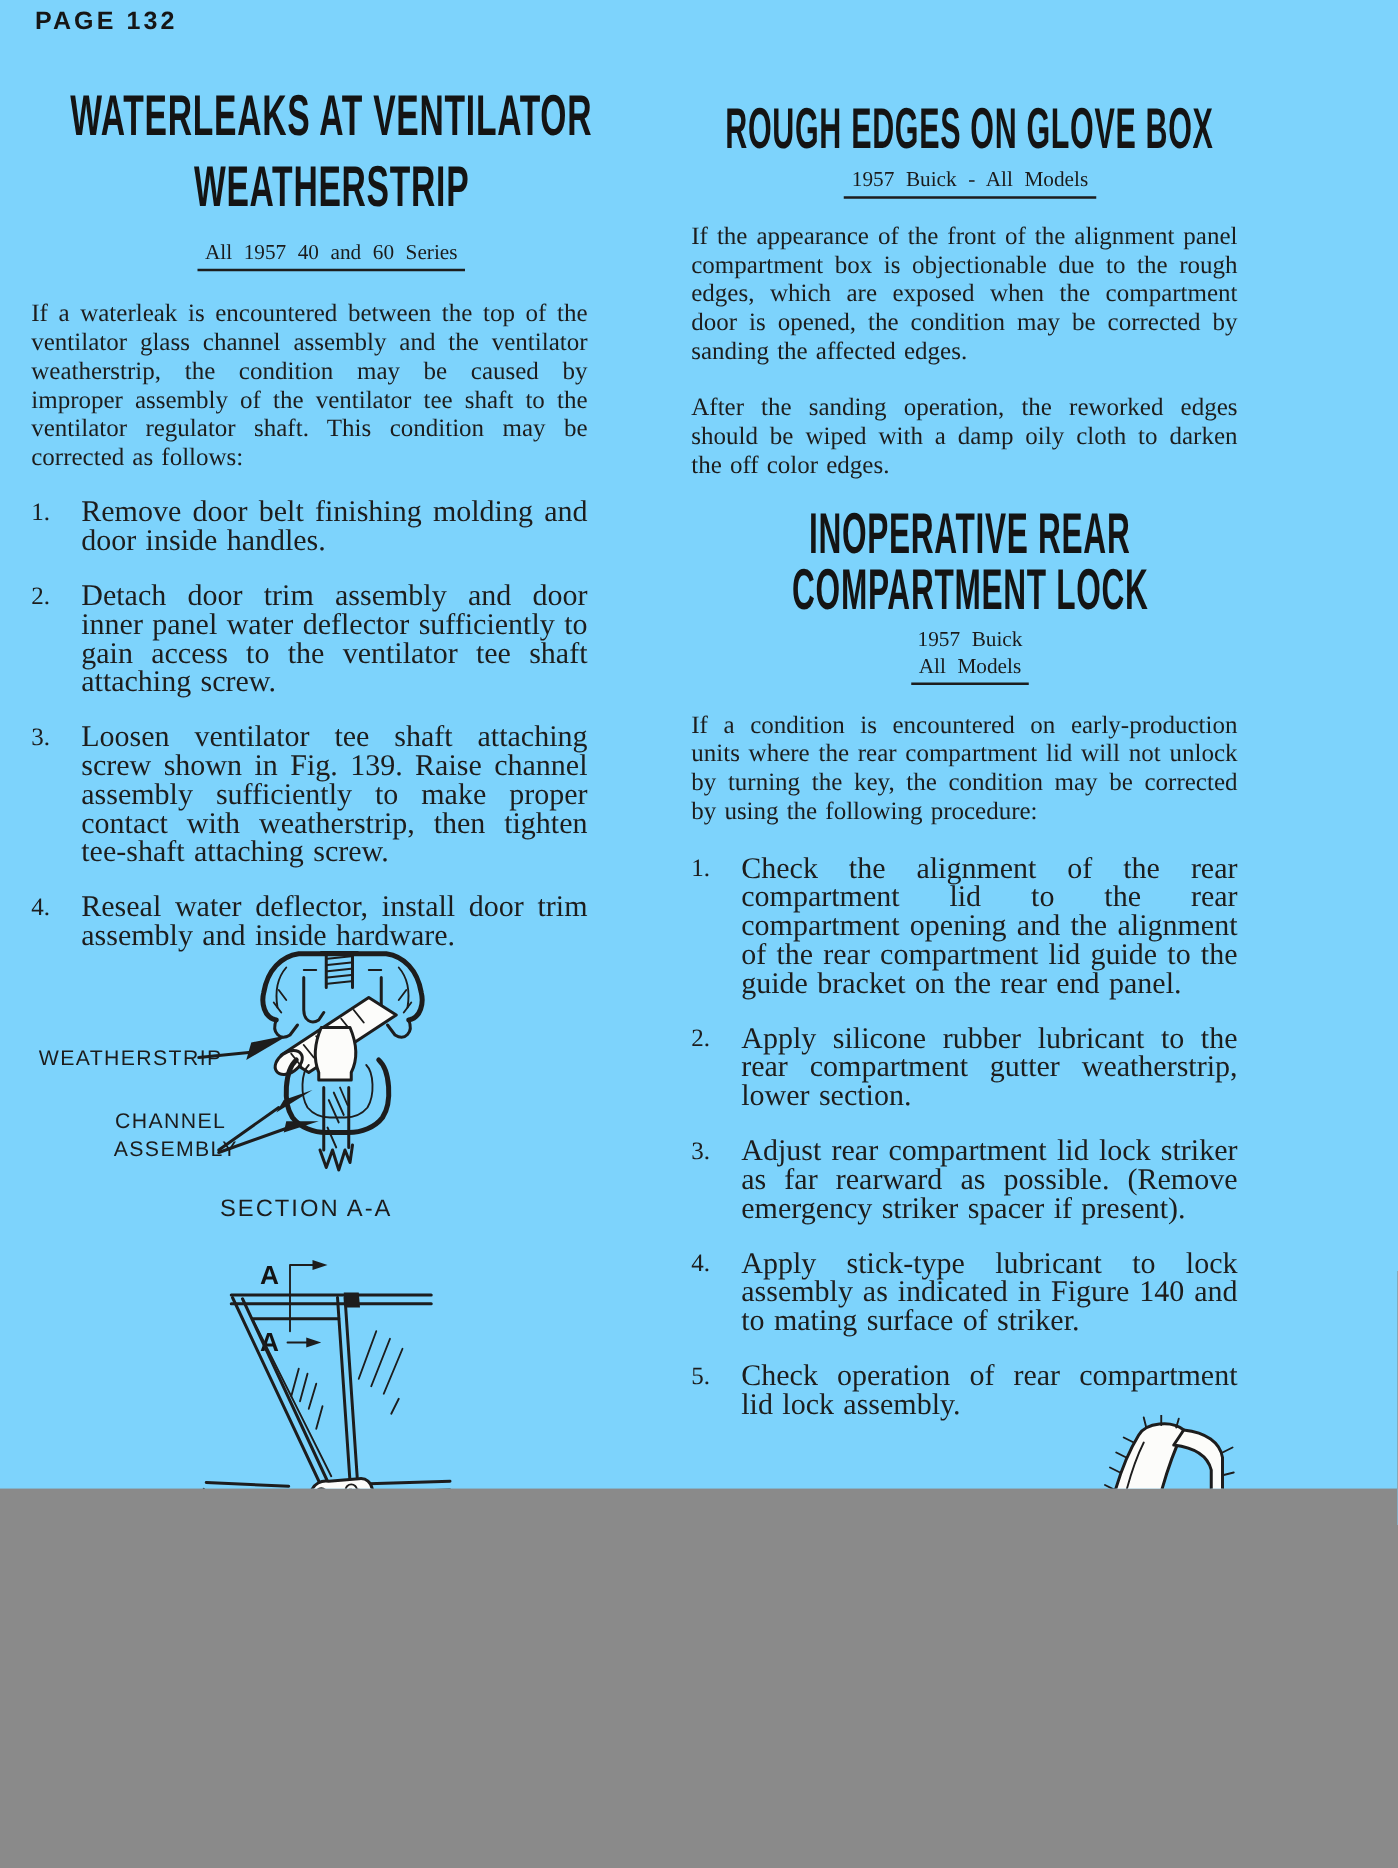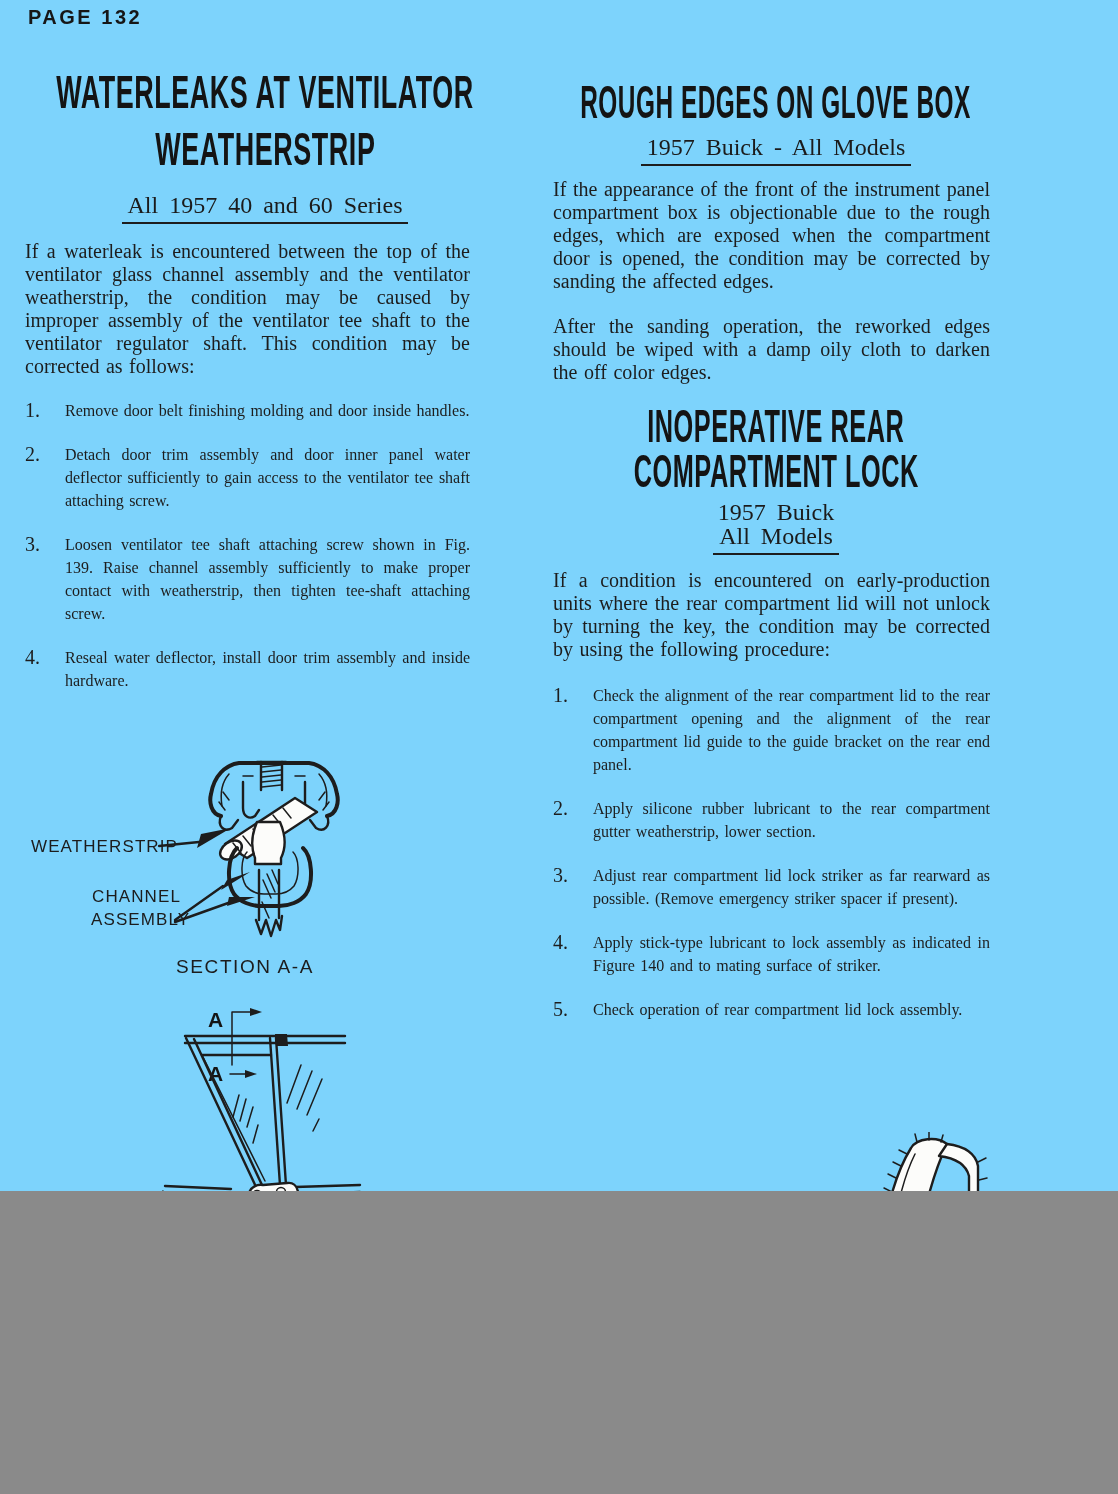--- a/index.html
+++ b/index.html
@@ -25,7 +25,7 @@
   .cond.cx55{transform:scaleX(0.55);}
   .cond.cx53{transform:scaleX(0.53);}
   
-  .subt{font-size:24px;text-align:center;word-spacing:5px;color:#1b1b1b;}
+  .subt{font-size:17px;text-align:center;word-spacing:5px;color:#1b1b1b;}
   .subt .u{display:inline-block;border-bottom:2px solid #1d1d1d;padding:0 6px 3px;}
   .subt .nline{display:block;line-height:22px;}
   

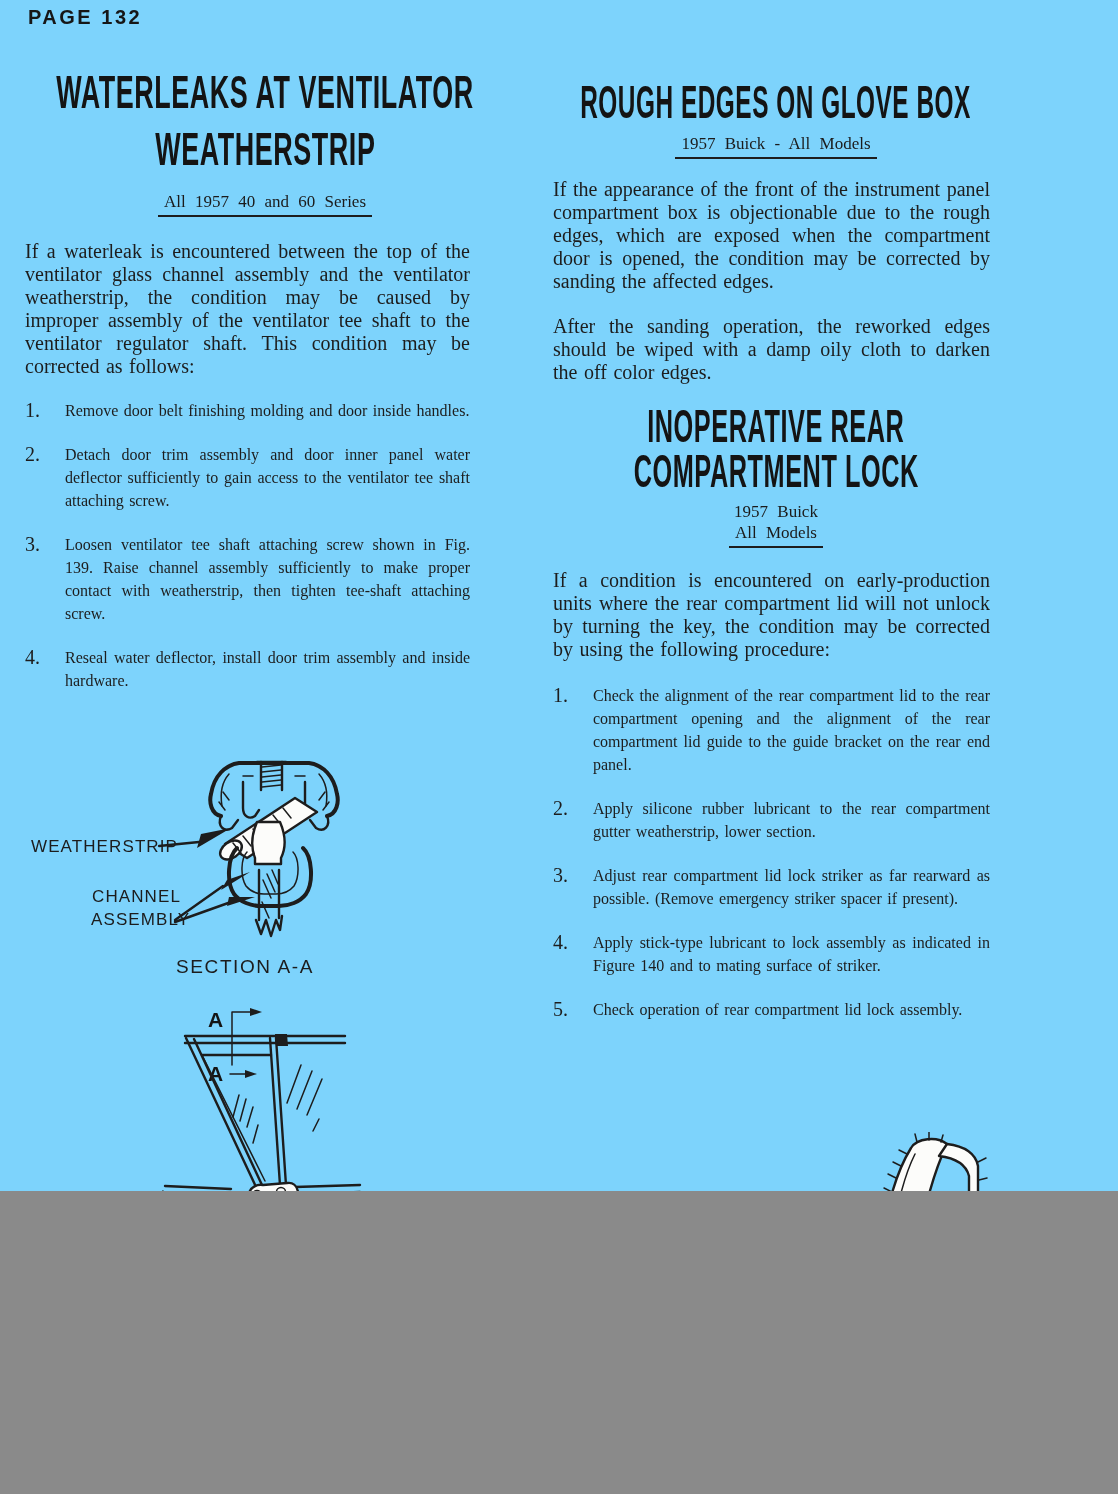--- a/index.html
+++ b/index.html
@@ -185,7 +185,7 @@
     <span class="u">1957 Buick - All Models</span>
   </div>
 
-  <div class="abs body-text" style="left:553px;top:178px;width:437px;">If the appearance of the front of the instrument panel compartment box is objectionable due to the rough edges, which are exposed when the compartment door is opened, the condition may be corrected by sanding the affected edges.</div>
+  <div class="abs body-text" style="left:553px;top:178px;width:437px;">If the appearance of the front of the alignment panel compartment box is objectionable due to the rough edges, which are exposed when the compartment door is opened, the condition may be corrected by sanding the affected edges.</div>
 
   <div class="abs body-text" style="left:553px;top:315px;width:437px;">After the sanding operation, the reworked edges should be wiped with a damp oily cloth to darken the off color edges.</div>
 

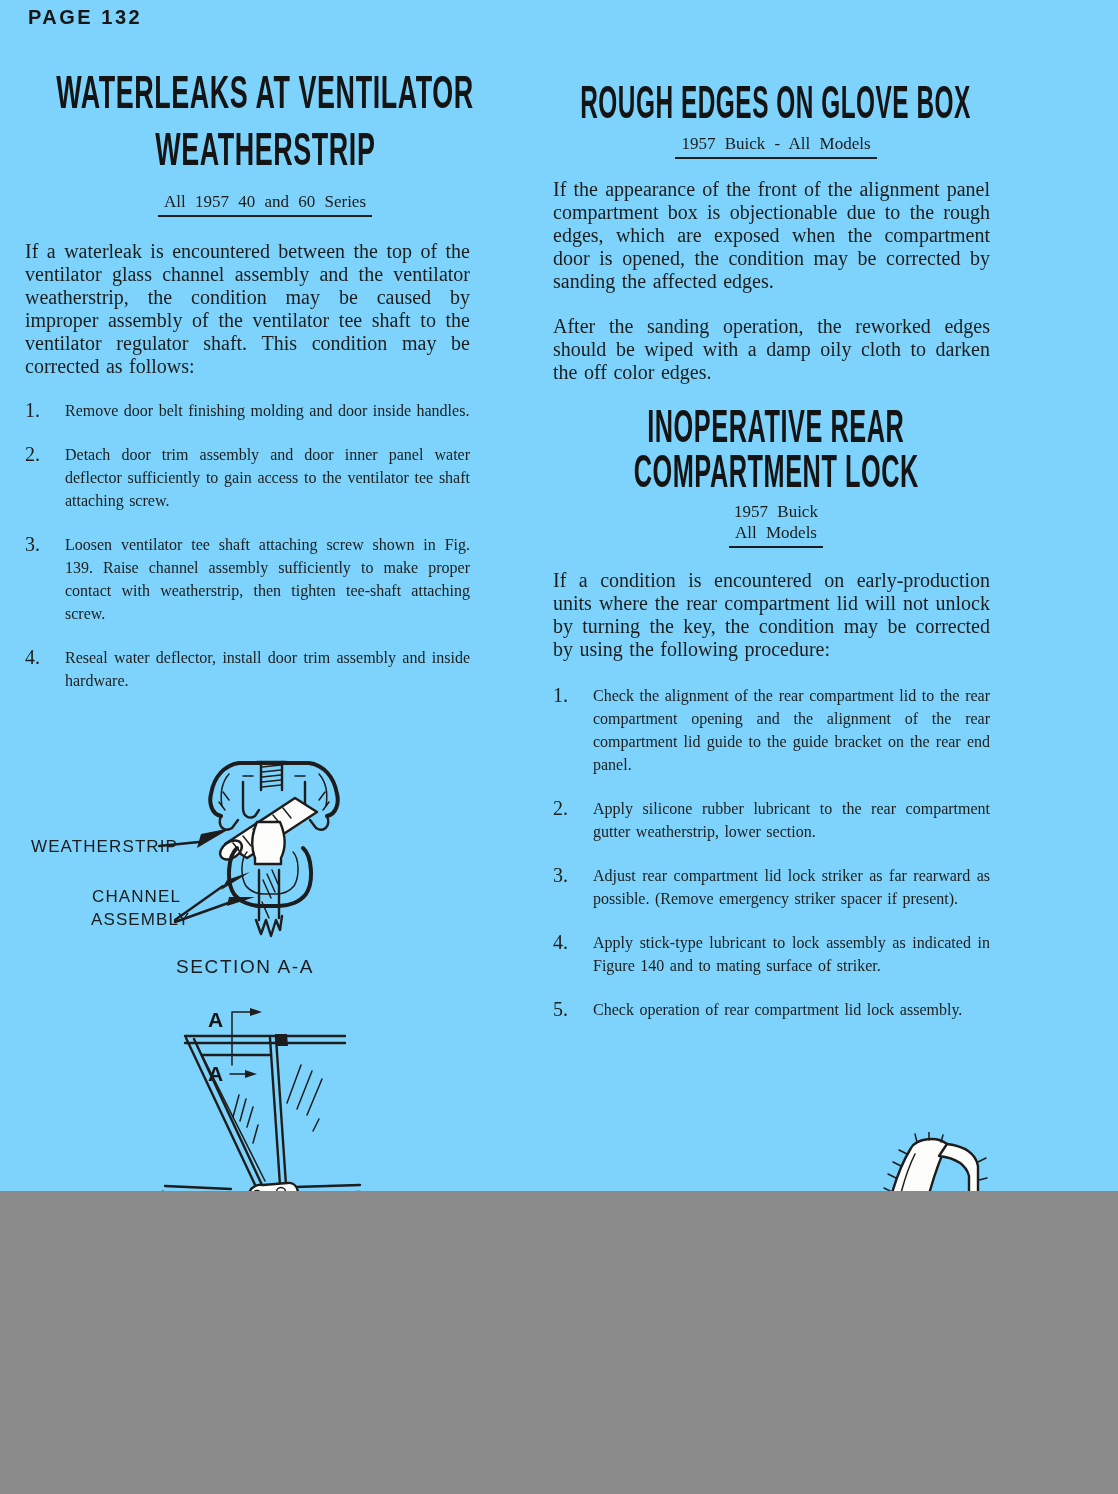--- a/index.html
+++ b/index.html
@@ -35,7 +35,7 @@
   }
   .step{display:flex;margin-bottom:21px;}
   .step-num{width:40px;flex:none;font-size:20px;line-height:23px;}
-  .step-body{flex:1;font-size:16px;line-height:23px;text-align:justify;word-spacing:1.5px;}
+  .step-body{flex:1;font-size:24px;line-height:23px;text-align:justify;word-spacing:1.5px;}
   
   .flabel{font-family:"Liberation Sans",sans-serif;font-size:17px;letter-spacing:1.1px;fill:#1c1c1c;}
   .fcap{font-family:"Liberation Sans",sans-serif;font-size:19px;letter-spacing:1.6px;fill:#1c1c1c;}

